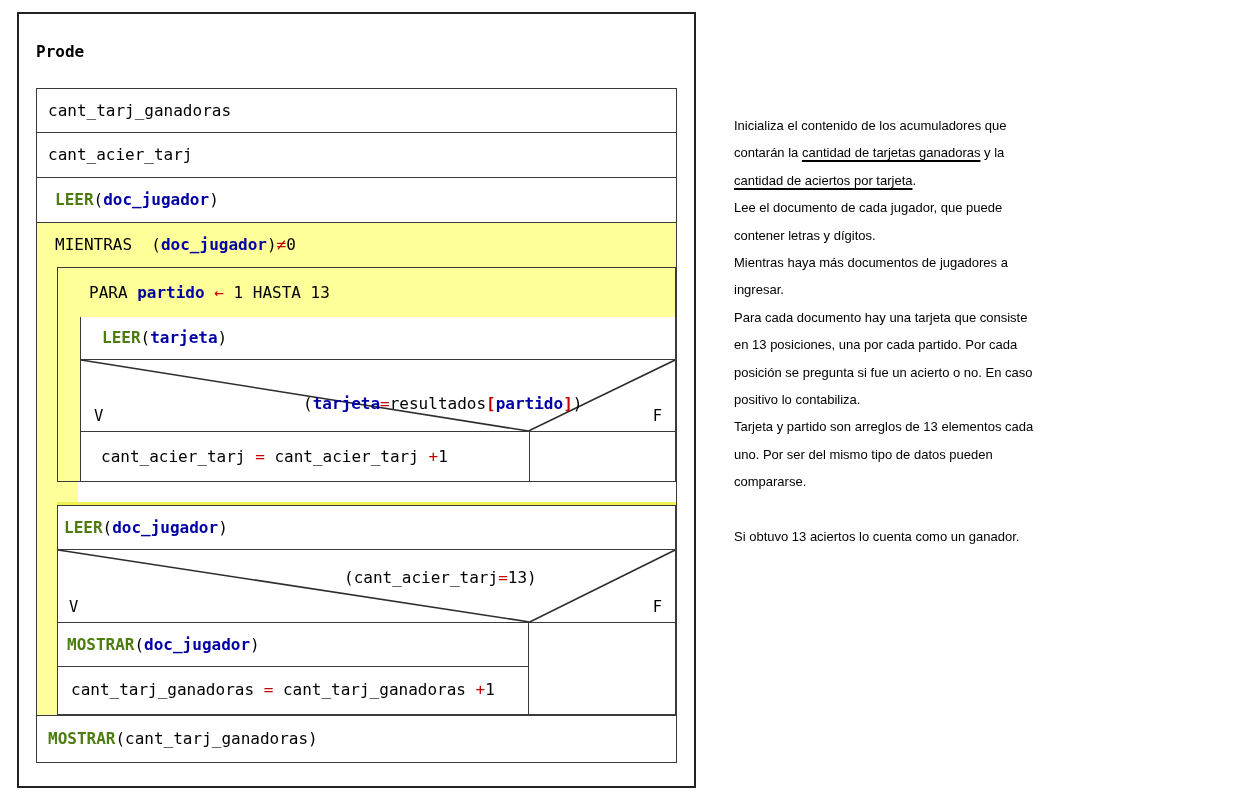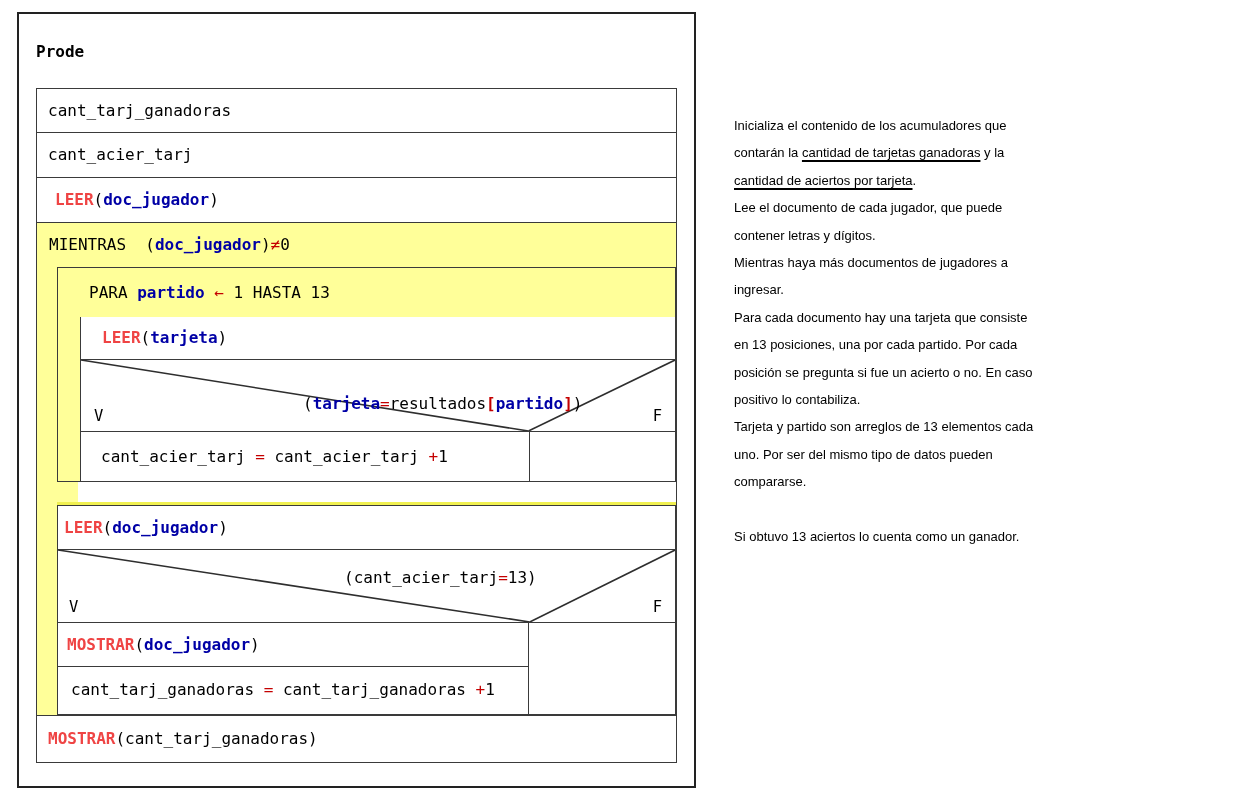--- a/index.html
+++ b/index.html
@@ -58,7 +58,7 @@
   .r-last{flex:1 1 auto;padding-left:11px;}
   
   .seg-plain{color:#000;}
-  .seg-kw{color:#ef4444;font-weight:bold;}
+  .seg-kw{color:#4d7c0f;font-weight:bold;}
   .seg-var{color:#0000a6;font-weight:bold;text-align:center;}
   .seg-op{color:#c40000;}
   .seg-opb{color:#c40000;font-weight:bold;}

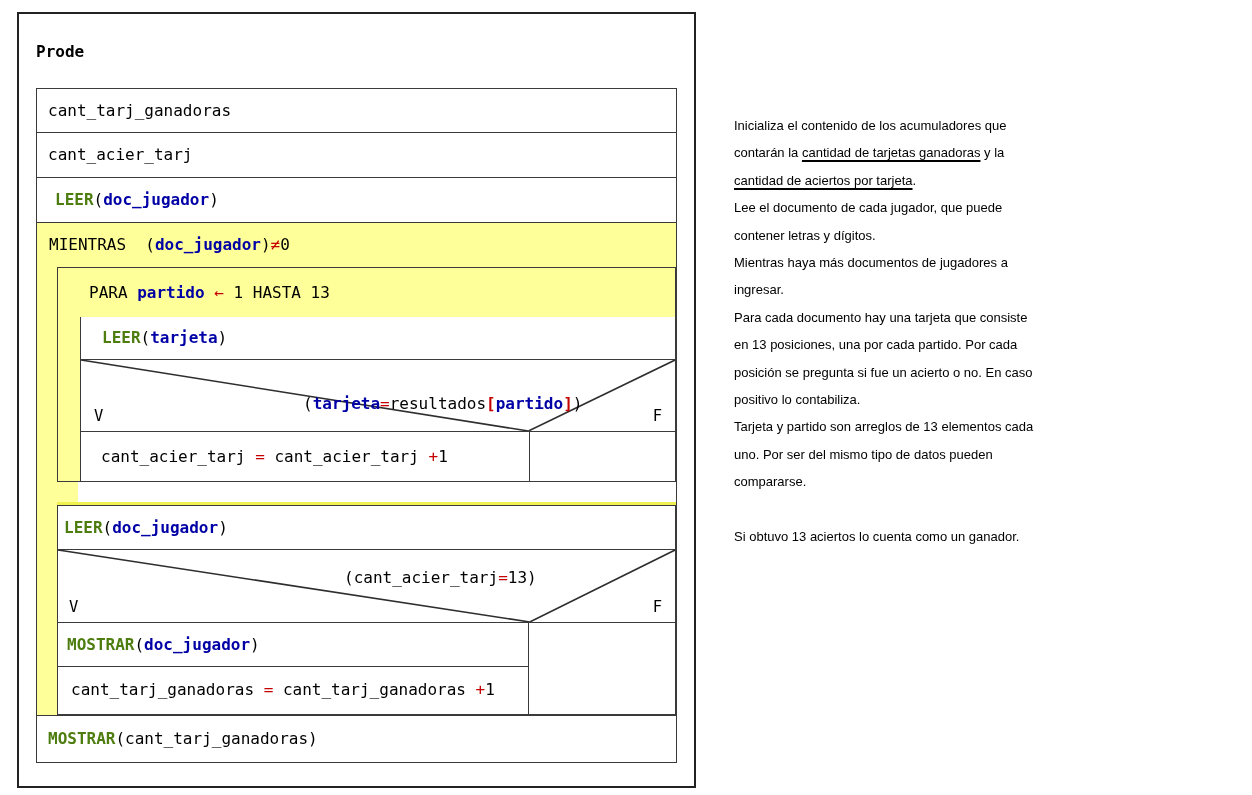--- a/index.html
+++ b/index.html
@@ -19,7 +19,7 @@
   
   .mientras{flex:1 1 auto;background:#ffff99;box-sizing:border-box;display:flex;flex-direction:column;
             border-bottom:1.5px solid #3a3a3a;}
-  .m-header{height:44px;display:flex;align-items:center;padding-left:12px;flex:0 0 auto;}
+  .m-header{height:44px;display:flex;align-items:center;padding-left:18px;flex:0 0 auto;}
   .m-body{flex:1 1 auto;margin-left:20px;display:flex;flex-direction:column;min-height:0;border-radius:31px;}
   
   .para-box{flex:0 0 215px;border:1.5px solid #3a3a3a;box-sizing:border-box;background:#ffff99;

